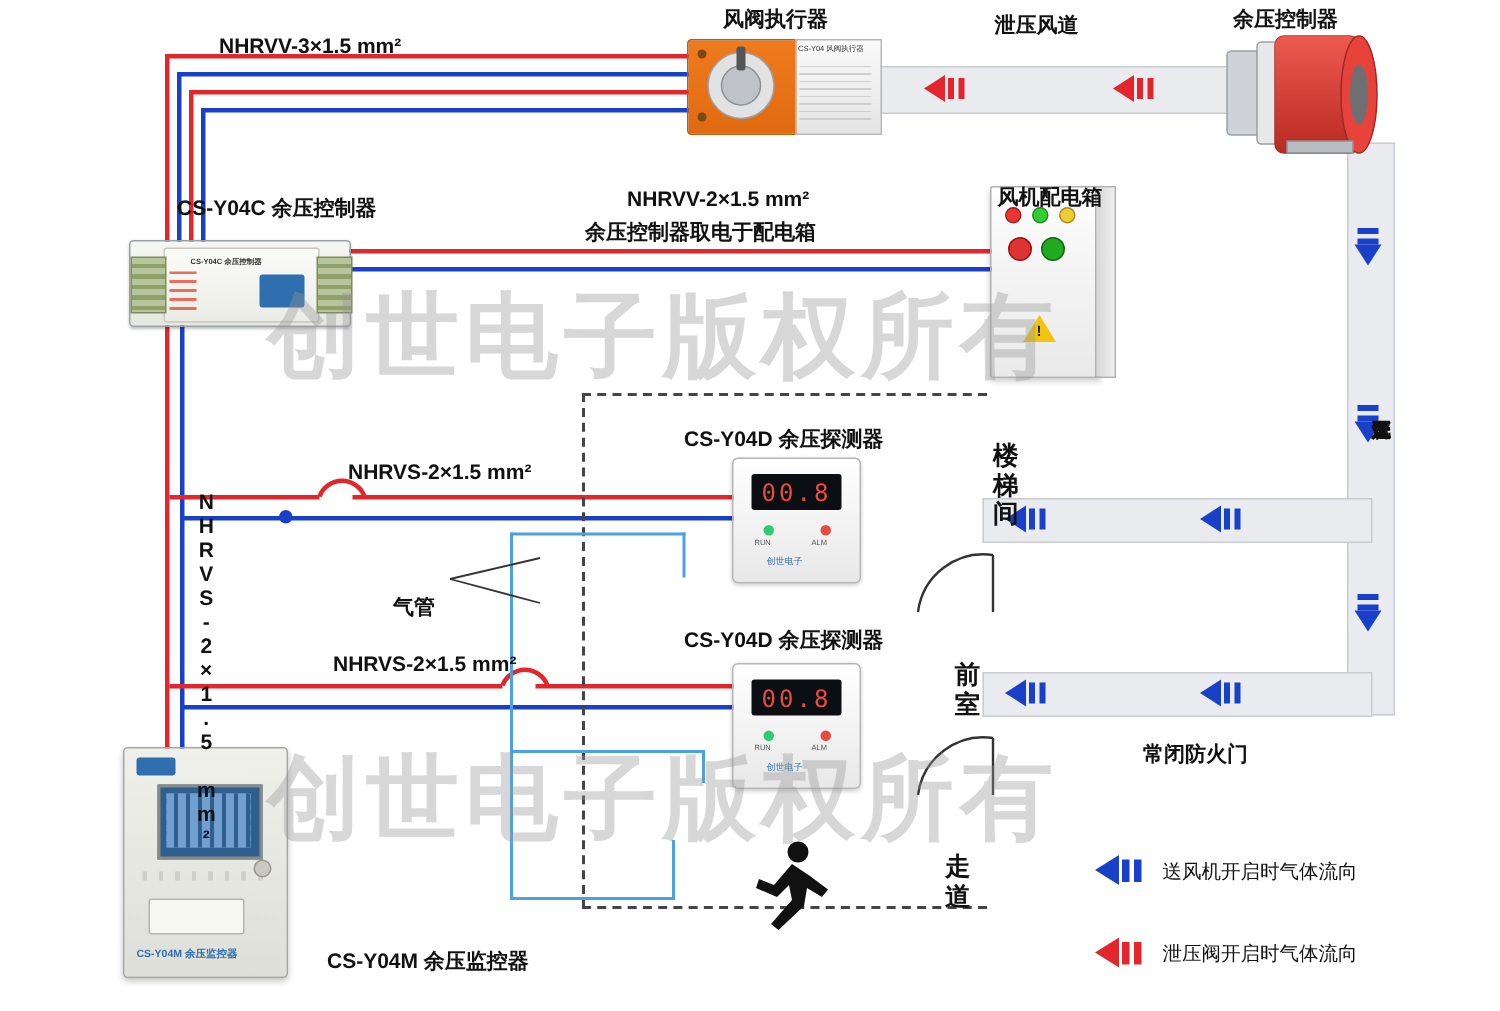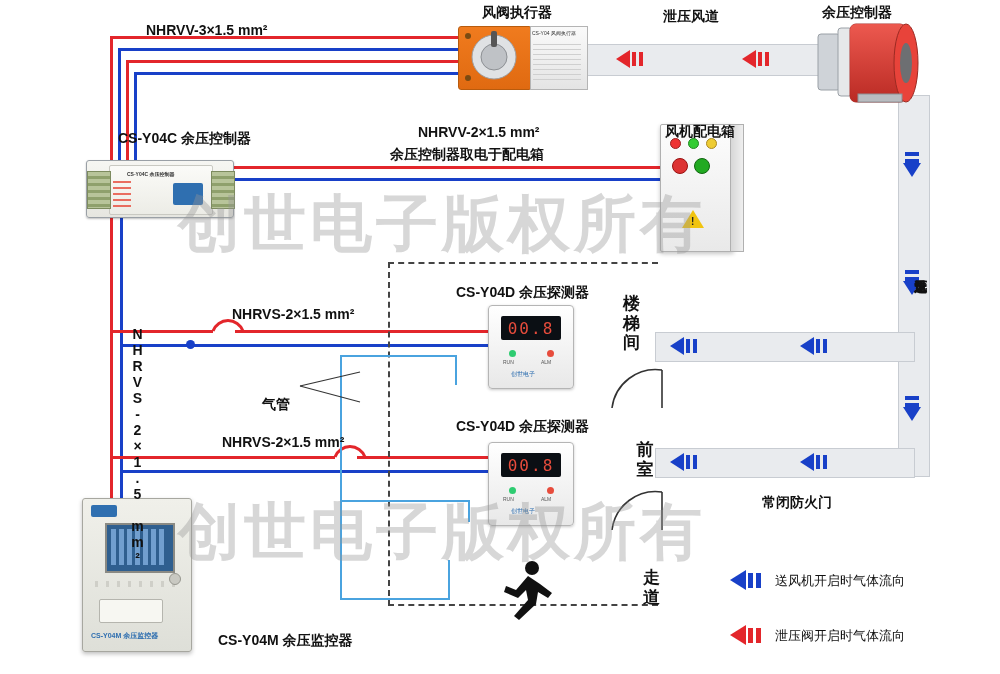--- a/index.html
+++ b/index.html
@@ -297,7 +297,7 @@
   <div class="lbl b" style="left:456px;top:284px;">CS-Y04D 余压探测器</div>
   <div class="lbl b" style="left:456px;top:418px;">CS-Y04D 余压探测器</div>
   <div class="lbl b" style="left:262px;top:396px;">气管</div>
-  <div class="lbl big" style="left:610px;top:294px;width:30px;line-height:1.15;white-space:normal;text-align:right;">楼梯间</div>
+  <div class="lbl big" style="left:662px;top:294px;width:30px;line-height:1.15;white-space:normal;text-align:left;">楼梯间</div>
   <div class="lbl big" style="left:630px;top:440px;width:30px;line-height:1.15;white-space:normal;text-align:center;">前室</div>
   <div class="lbl big" style="left:630px;top:568px;width:30px;line-height:1.15;white-space:normal;text-align:right;">走道</div>
   <div class="lbl b vert" style="left:912px;top:270px;font-size:13px;">正压送风管道</div>

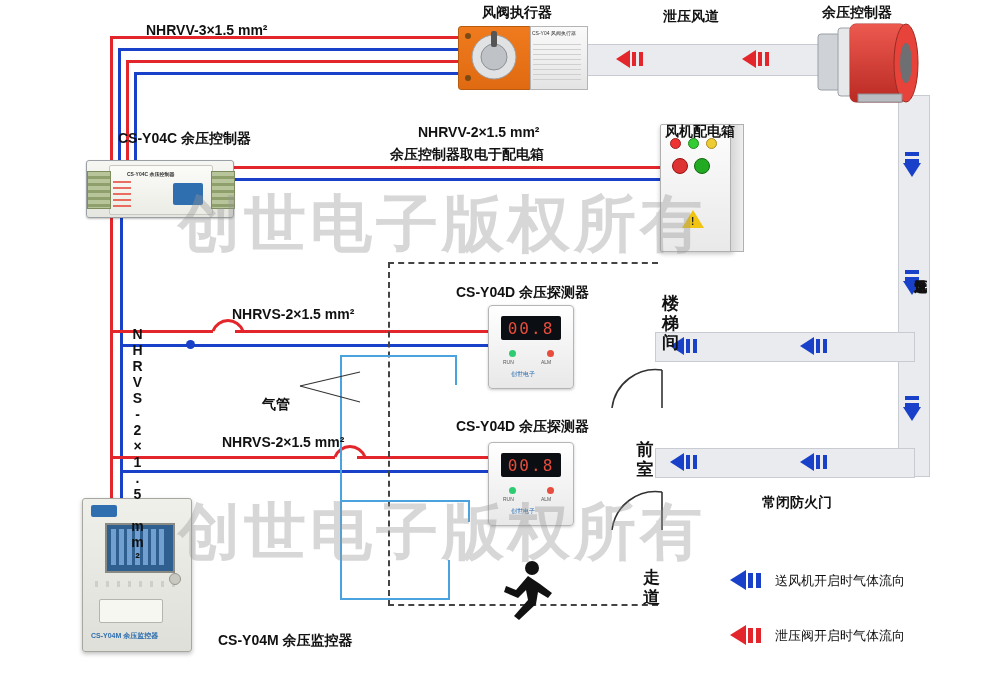--- a/index.html
+++ b/index.html
@@ -299,7 +299,7 @@
   <div class="lbl b" style="left:262px;top:396px;">气管</div>
   <div class="lbl big" style="left:662px;top:294px;width:30px;line-height:1.15;white-space:normal;text-align:left;">楼梯间</div>
   <div class="lbl big" style="left:630px;top:440px;width:30px;line-height:1.15;white-space:normal;text-align:center;">前室</div>
-  <div class="lbl big" style="left:630px;top:568px;width:30px;line-height:1.15;white-space:normal;text-align:right;">走道</div>
+  <div class="lbl big" style="left:630px;top:568px;width:30px;line-height:1.15;white-space:normal;text-align:left;">走道</div>
   <div class="lbl b vert" style="left:912px;top:270px;font-size:13px;">正压送风管道</div>
   <div class="lbl" style="left:762px;top:494px;font-weight:bold;">常闭防火门</div>
   <div class="lbl b" style="left:218px;top:632px;">CS-Y04M 余压监控器</div>

